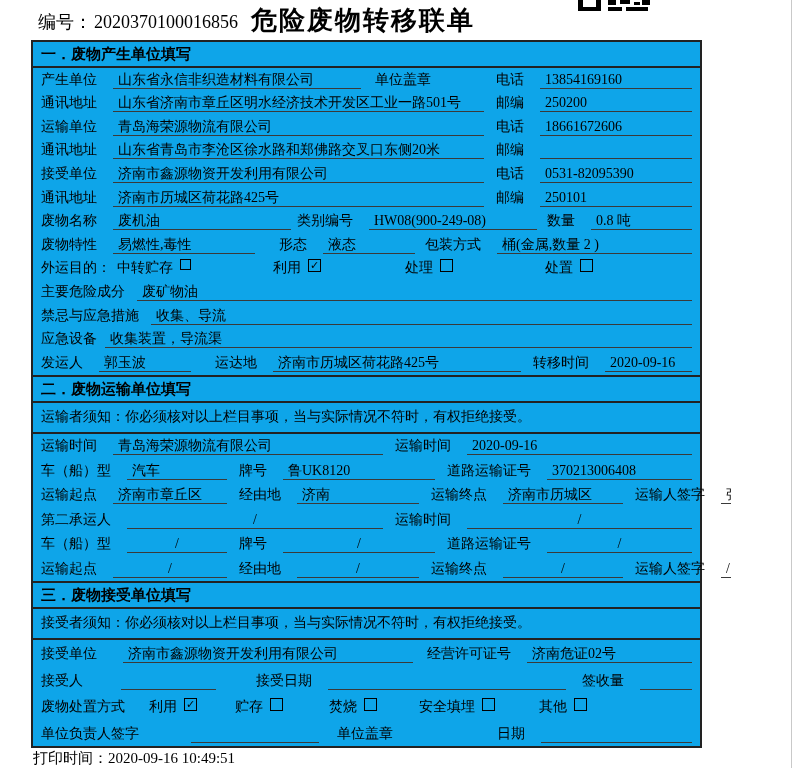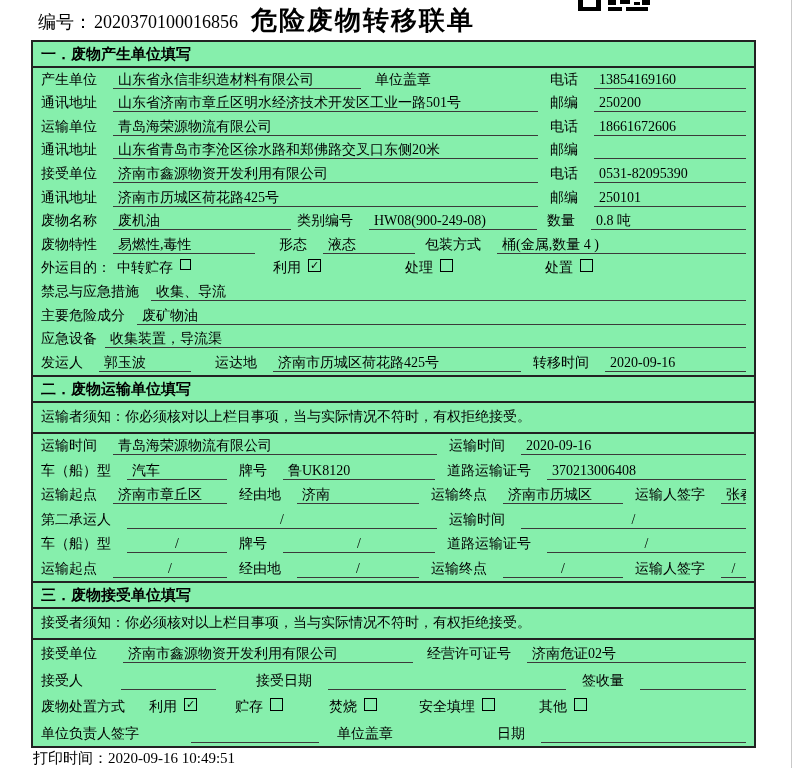--- a/index.html
+++ b/index.html
@@ -23,8 +23,8 @@
 
   
   .formbox{
-    position:absolute;left:31px;top:40px;width:725px;
-    border:2px solid #222;background:#86efac;box-sizing:border-box;
+    position:absolute;left:31px;top:40px;width:671px;
+    border:2px solid #222;background:#0ea5e9;box-sizing:border-box;
   }
   .sec-header{
     height:24px;line-height:24px;padding-left:8px;

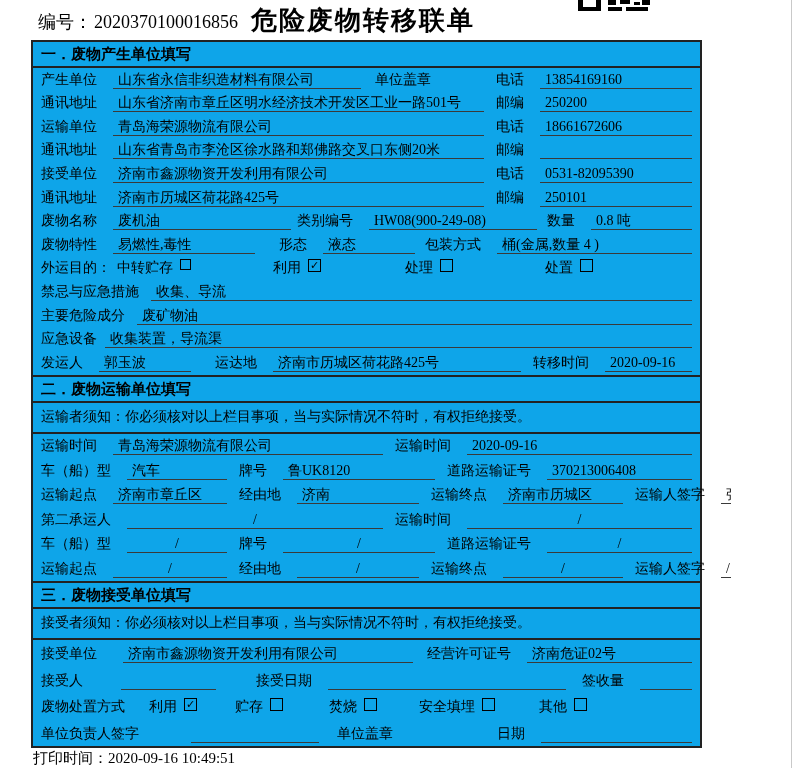--- a/index.html
+++ b/index.html
@@ -147,7 +147,7 @@
     <span class="lbl" style="margin-left:24px">形态</span>
     <span class="val" style="width:92px">液态</span>
     <span class="lbl" style="margin-left:10px">包装方式</span>
-    <span class="val fill">桶(金属,数量  4 )</span>
+    <span class="val fill">桶(金属,数量  2 )</span>
   </div>
 
   <div class="row s1row">

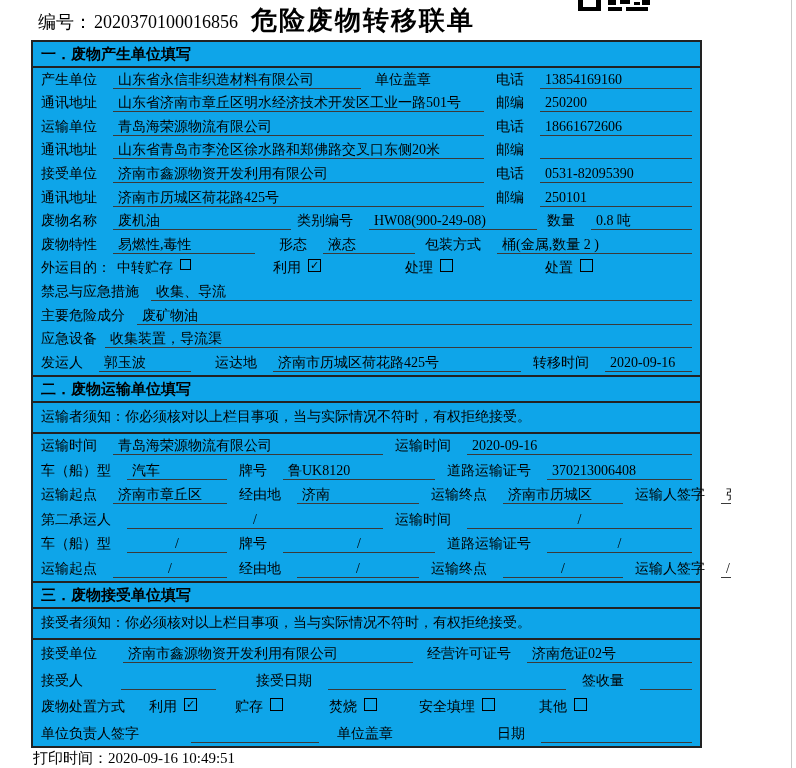--- a/index.html
+++ b/index.html
@@ -171,13 +171,13 @@
   </div>
 
   <div class="row s1row">
+    <span class="lbl">主要危险成分</span>
+    <span class="val fill" style="margin-left:12px">废矿物油</span>
+  </div>
+
+  <div class="row s1row">
     <span class="lbl">禁忌与应急措施</span>
     <span class="val fill" style="margin-left:12px">收集、导流</span>
-  </div>
-
-  <div class="row s1row">
-    <span class="lbl">主要危险成分</span>
-    <span class="val fill" style="margin-left:12px">废矿物油</span>
   </div>
 
   <div class="row s1row">

